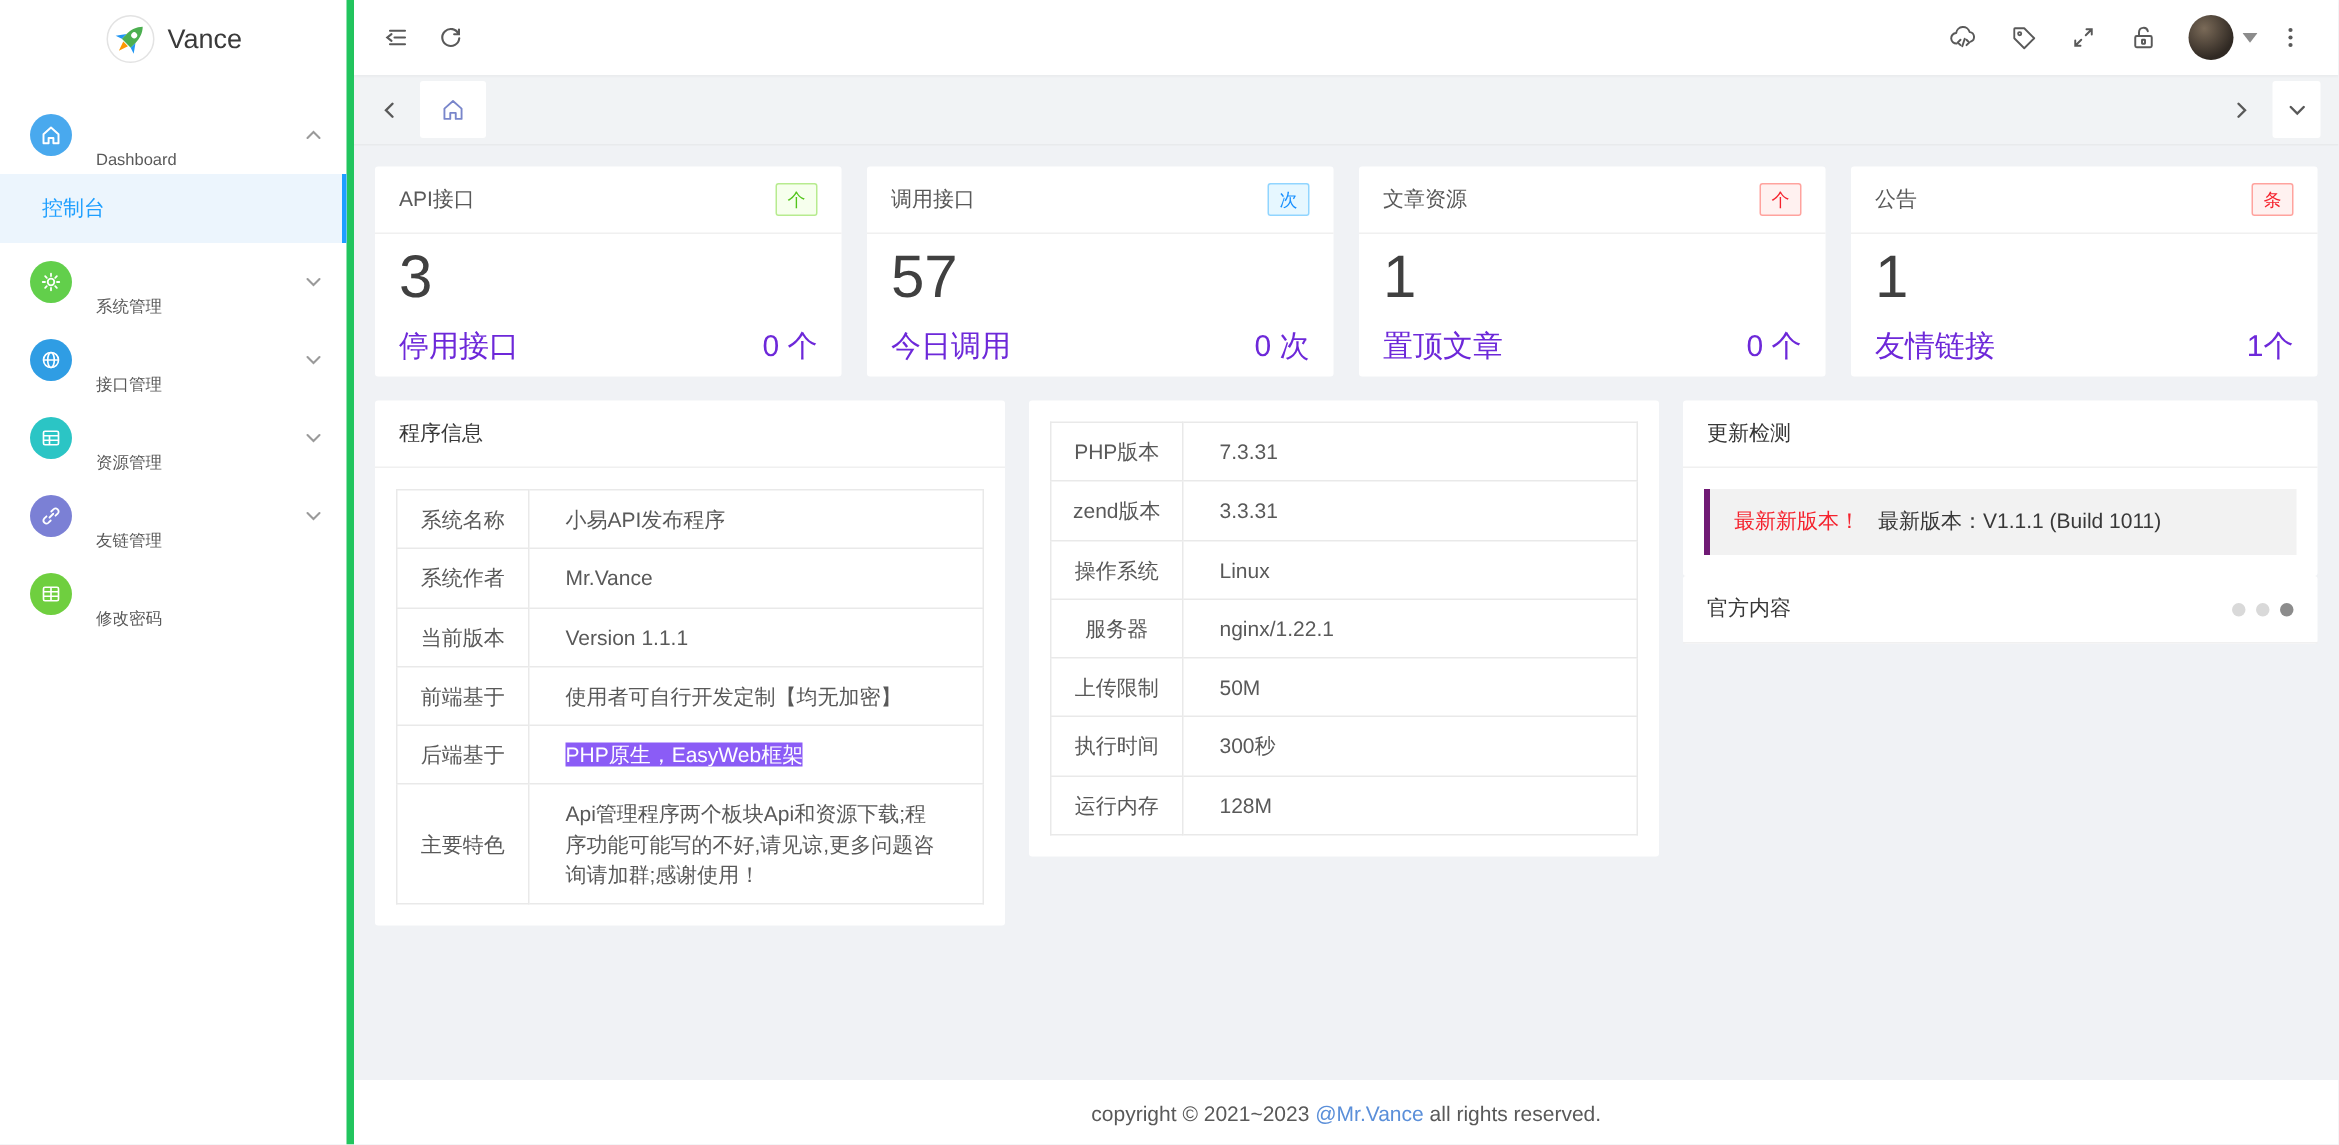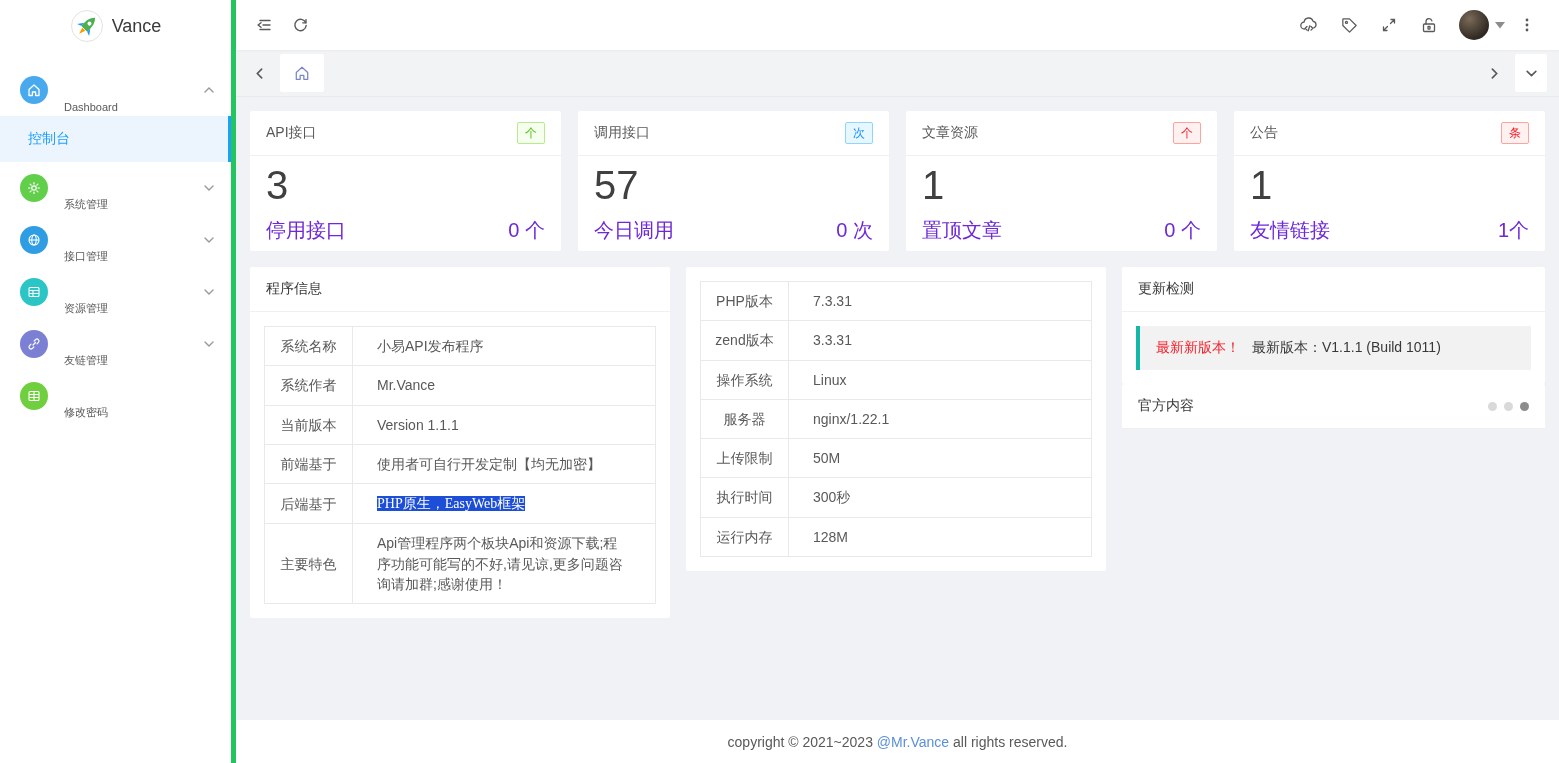--- a/index.html
+++ b/index.html
@@ -63,7 +63,7 @@
   .highlight { background:#1d4ed8; color:#fff;font-family:Liberation Serif, serif; }
 
   .right-col { display:flex; flex-direction:column; }
-  .alert { background:#f2f2f2; border-left:4px solid #14b8a6; padding:13px 16px; font-size:14px; color:#383838; }
+  .alert { background:#f2f2f2; border-left:4px solid #701a75; padding:13px 16px; font-size:14px; color:#383838; }
   .alert-red { color:#f5222d; margin-right:12px; }
   .dots { display:flex; gap:7px; align-items:center; }
   .dot { width:9px; height:9px; border-radius:50%; background:#d9d9d9; cursor:pointer; }

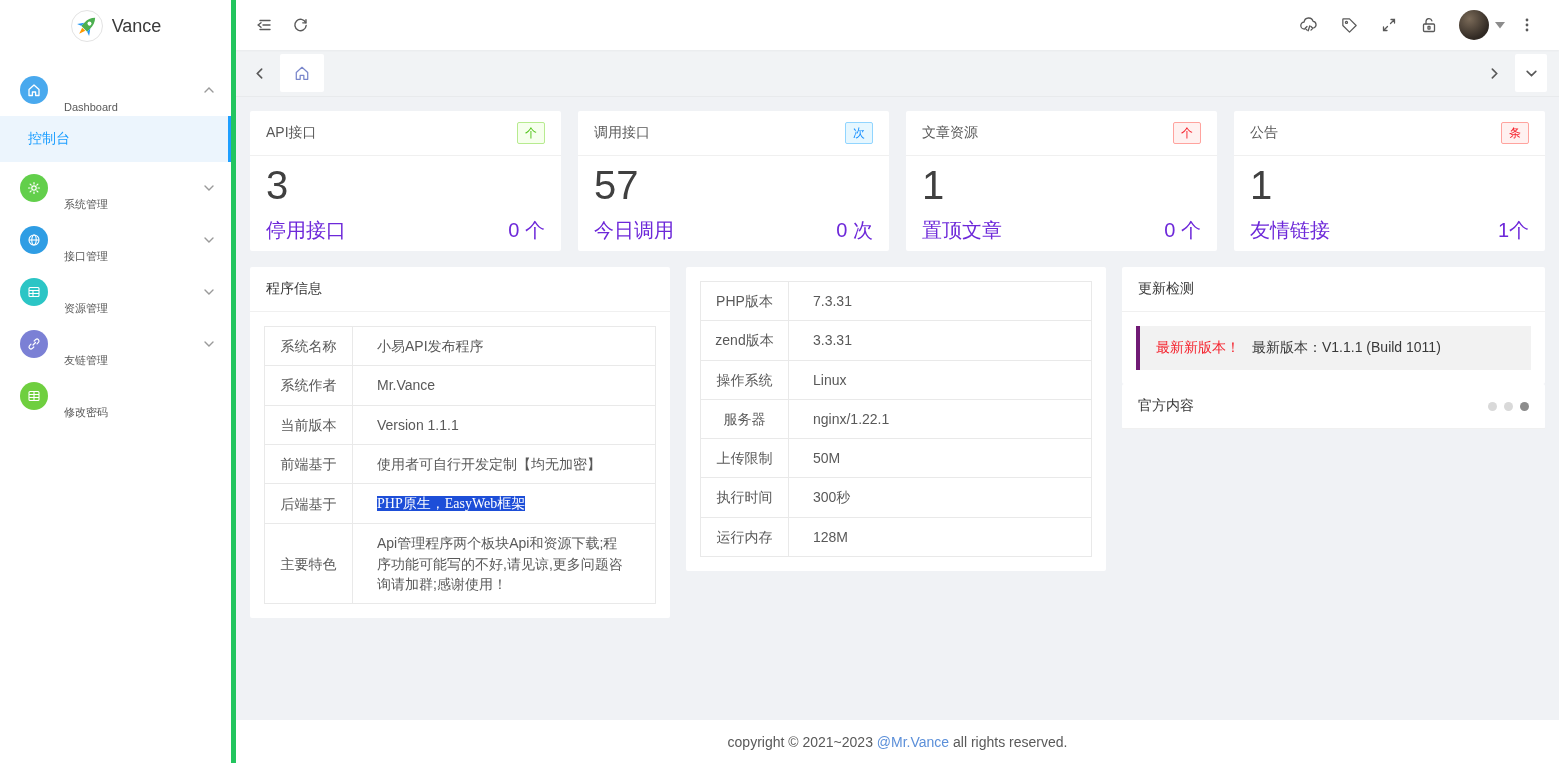--- a/index.html
+++ b/index.html
@@ -60,7 +60,7 @@
   .info-table { width:100%; border-collapse:collapse; font-size:14px; color:#595959; }
   .info-table td { border:1px solid #e9e9e9; padding:9px 24px; line-height:1.45; }
   .info-table td.lbl { width:88px; text-align:center; padding:9px 4px; }
-  .highlight { background:#1d4ed8; color:#fff;font-family:Liberation Serif, serif; }
+  .highlight { background:#8b5cf6; color:#fff; }
 
   .right-col { display:flex; flex-direction:column; }
   .alert { background:#f2f2f2; border-left:4px solid #701a75; padding:13px 16px; font-size:14px; color:#383838; }

